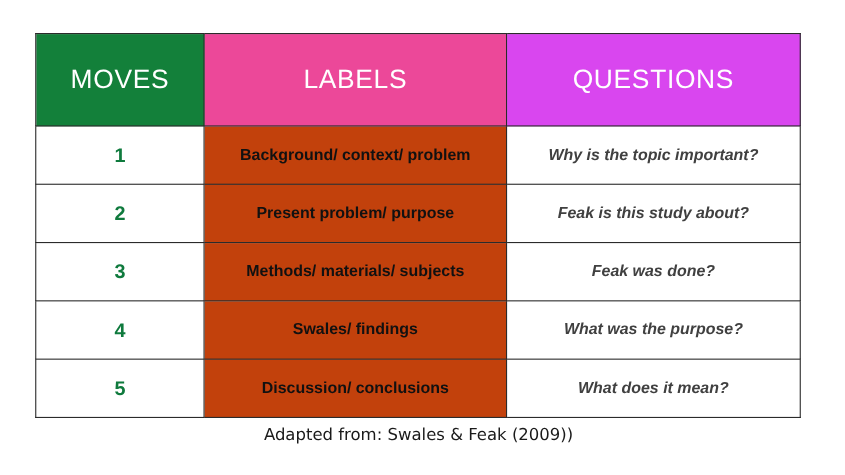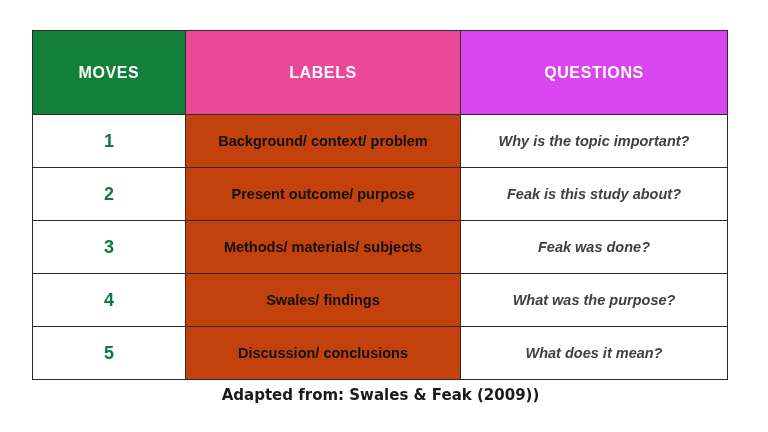--- a/index.html
+++ b/index.html
@@ -51,8 +51,8 @@
     height: 83px;
     background: #128a3b;
     color: #ffffff;
-    font-size: 16px;
-    font-weight: bold;
+    font-size: 24px;
+    font-weight: normal;
     letter-spacing: 0.6px;
     border-color: #0d6b2d;
   }

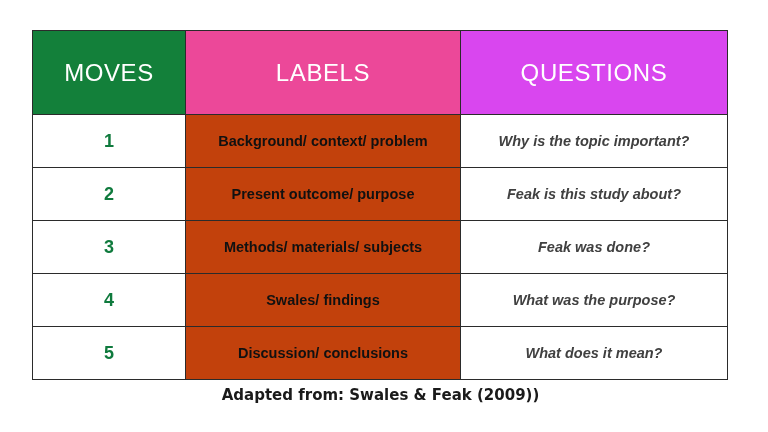--- a/index.html
+++ b/index.html
@@ -126,7 +126,7 @@
       </tr>
       <tr>
         <td class="cell-move">2</td>
-        <td class="cell-label">Present outcome/ purpose</td>
+        <td class="cell-label">Present problem/ purpose</td>
         <td class="cell-question">Feak is this study about?</td>
       </tr>
       <tr>

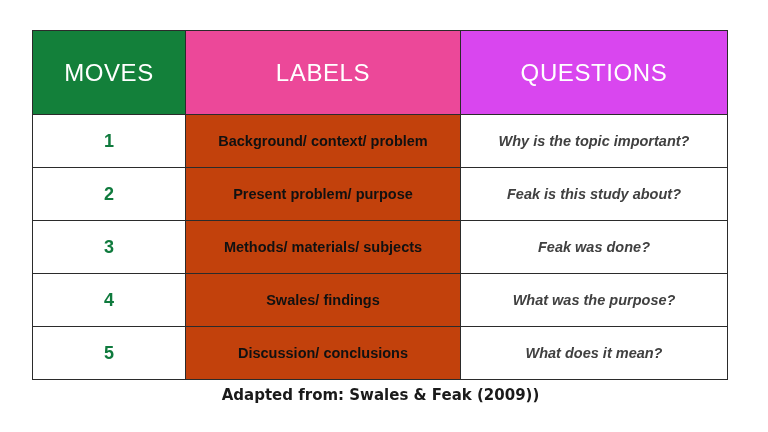--- a/index.html
+++ b/index.html
@@ -97,7 +97,6 @@
     font-size: 15px;
     color: #1a1a1a;
     font-family: "DejaVu Sans", sans-serif;
-    font-weight: bold;
   }
 </style>
 </head>

